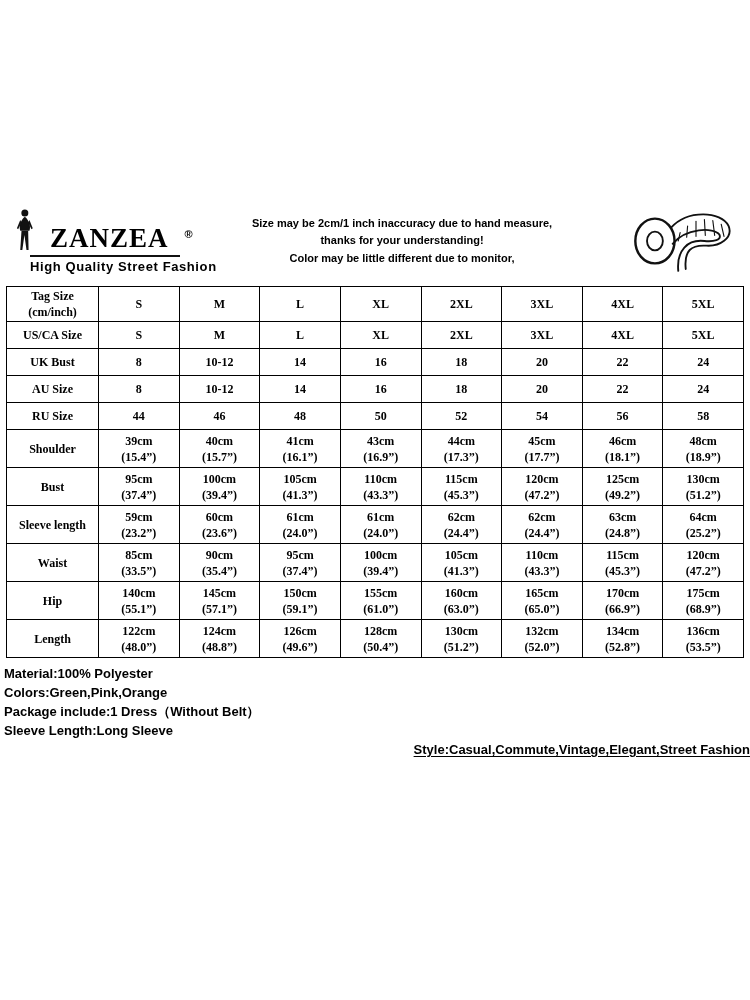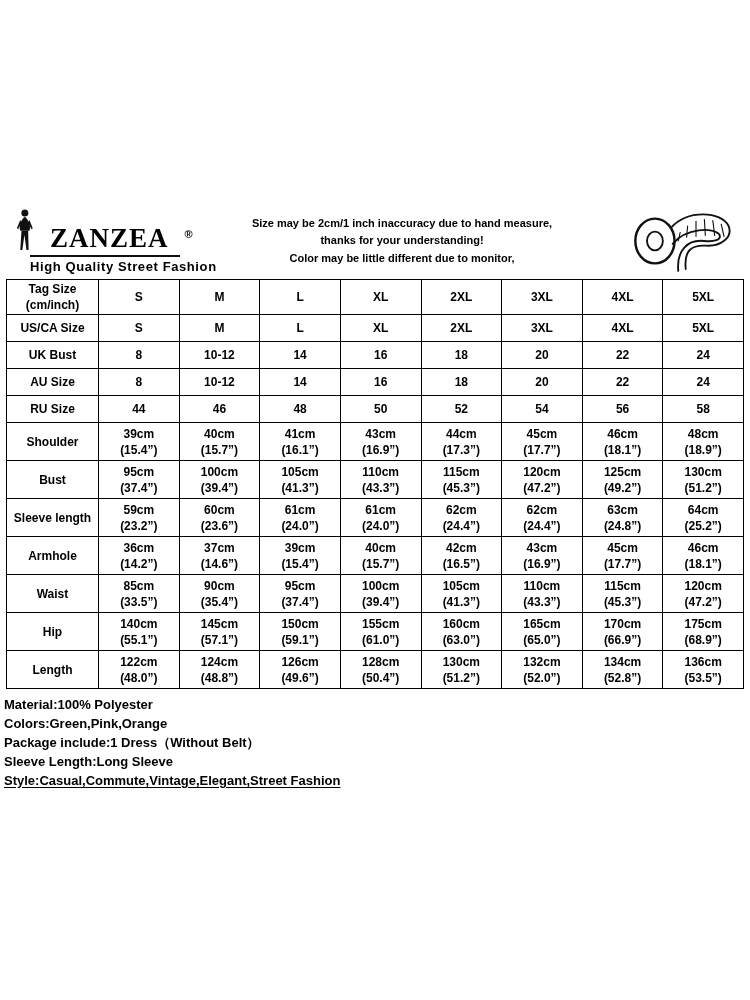--- a/index.html
+++ b/index.html
@@ -32,7 +32,7 @@
   .tape { width: 116px; flex: 0 0 auto; display: flex; justify-content: flex-end; }
 
   
-  table.size-table { border-collapse: collapse; table-layout: fixed; width: 738px; margin: 0 auto 0; }
+  table.size-table { border-collapse: collapse; table-layout: fixed; width: 738px; margin: 7px auto 0; font-family: Liberation Serif, serif; }
   table.size-table td {
     border: 1px solid #000;
     text-align: center; vertical-align: middle;

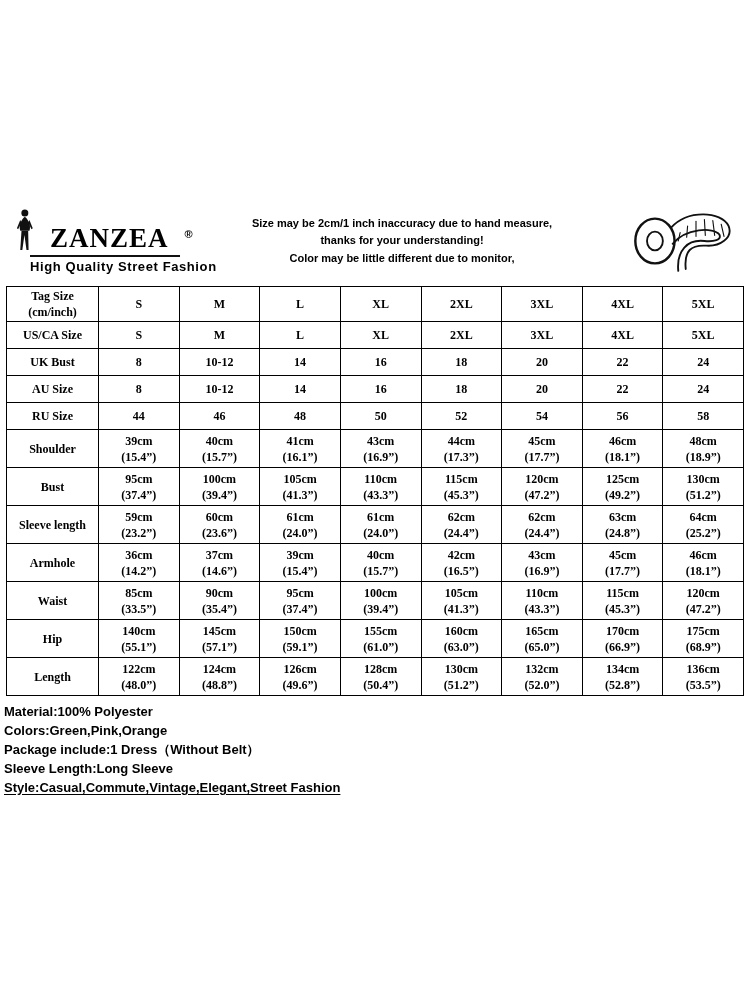--- a/index.html
+++ b/index.html
@@ -227,25 +227,6 @@
 (25.2”)</td>
         </tr>
         <tr class="row-measure">
-          <td class="label-cell">Armhole</td>
-          <td class="value-cell">36cm
-(14.2”)</td>
-          <td class="value-cell">37cm
-(14.6”)</td>
-          <td class="value-cell">39cm
-(15.4”)</td>
-          <td class="value-cell">40cm
-(15.7”)</td>
-          <td class="value-cell">42cm
-(16.5”)</td>
-          <td class="value-cell">43cm
-(16.9”)</td>
-          <td class="value-cell">45cm
-(17.7”)</td>
-          <td class="value-cell">46cm
-(18.1”)</td>
-        </tr>
-        <tr class="row-measure">
           <td class="label-cell">Waist</td>
           <td class="value-cell">85cm
 (33.5”)</td>

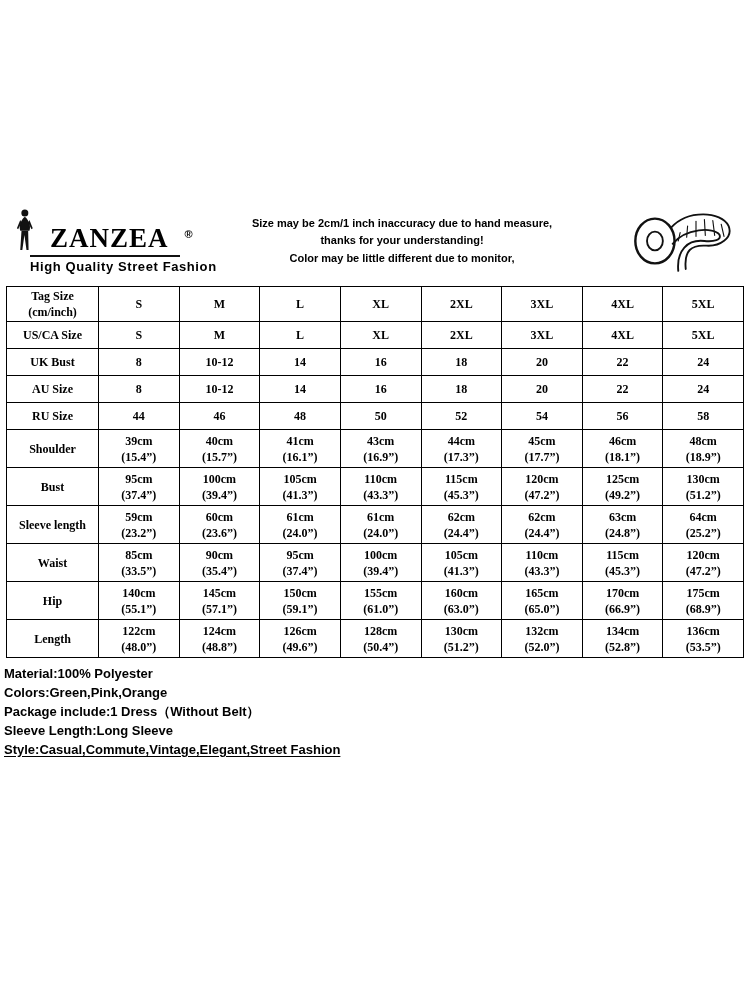--- a/index.html
+++ b/index.html
@@ -49,7 +49,7 @@
   
   .details { margin: 7px 0 0 4px; }
   .detail-line { font-weight: 700; font-size: 13px; line-height: 1.45; }
-  .detail-line.underlined { text-decoration: underline; text-underline-offset: 2px; }
+  .detail-line.underlined { text-decoration: underline; text-underline-offset: 2px; text-align: right; }
 </style>
 </head>
 <body>

